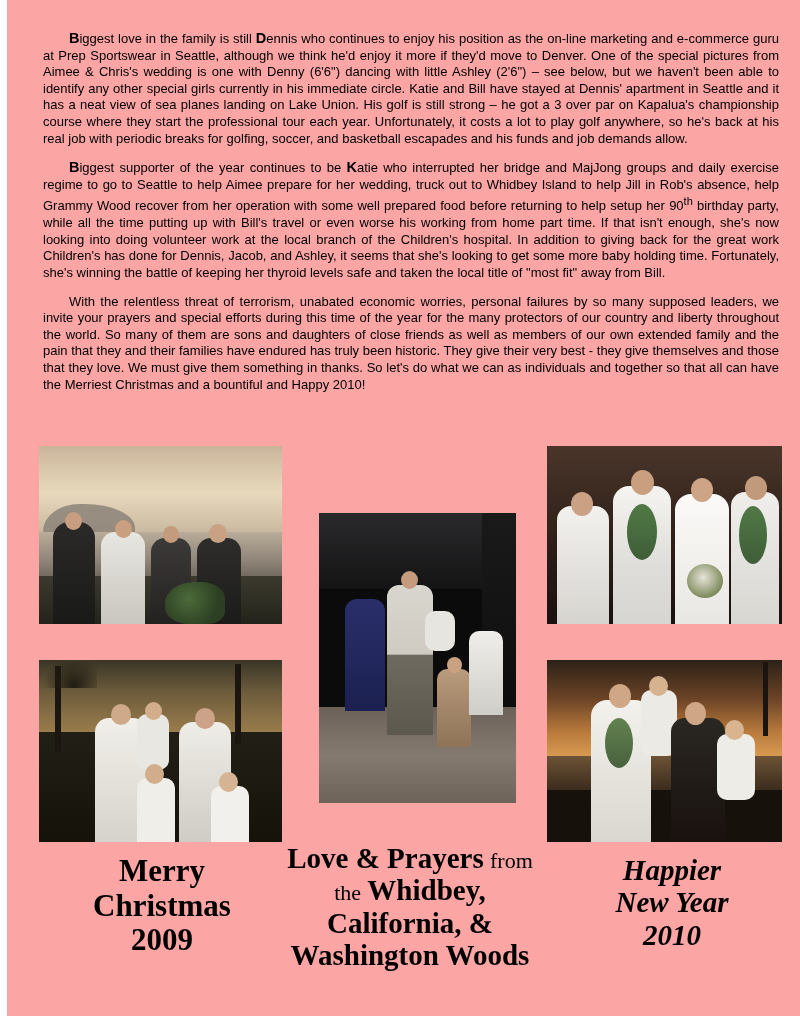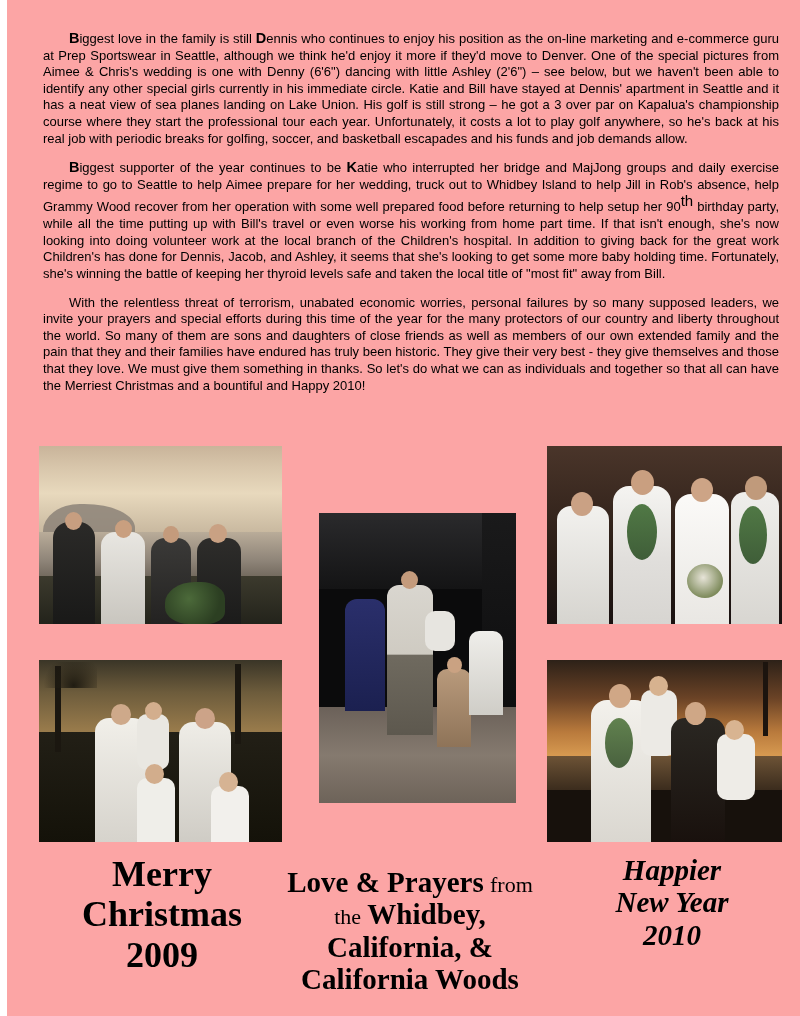--- a/index.html
+++ b/index.html
@@ -46,7 +46,7 @@
     font-size: 14.5px;
   }
   sup {
-    font-size: 15px;
+    font-size: 11px;
     vertical-align: super;
   }
 

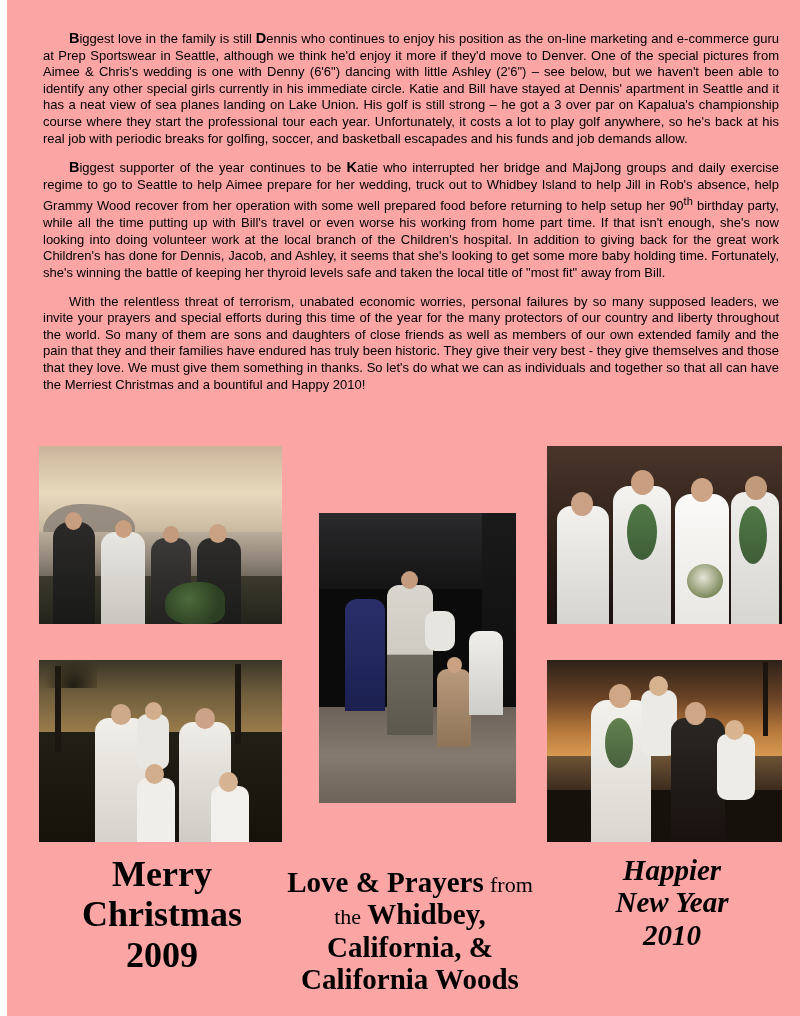--- a/index.html
+++ b/index.html
@@ -163,7 +163,7 @@
   }
   #caption-merry-christmas {
     left: 30px; top: 854px; width: 250px;
-    font-size: 36px;
+    font-size: 31px;
   }
   #caption-love-prayers {
     left: 258px; top: 866px; width: 290px;

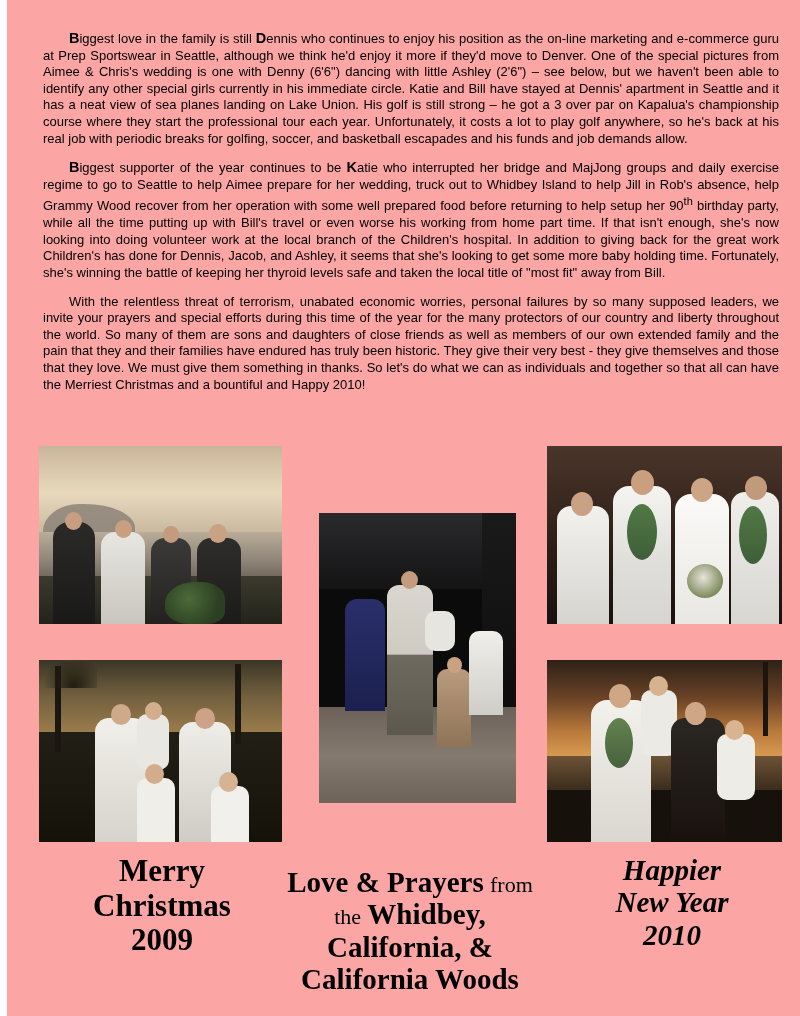--- a/index.html
+++ b/index.html
@@ -166,7 +166,7 @@
     font-size: 31px;
   }
   #caption-love-prayers {
-    left: 258px; top: 866px; width: 290px;
+    left: 258px; top: 842px; width: 290px;
     font-size: 25px;
   }
   #caption-love-prayers .big { font-size: 29px; }

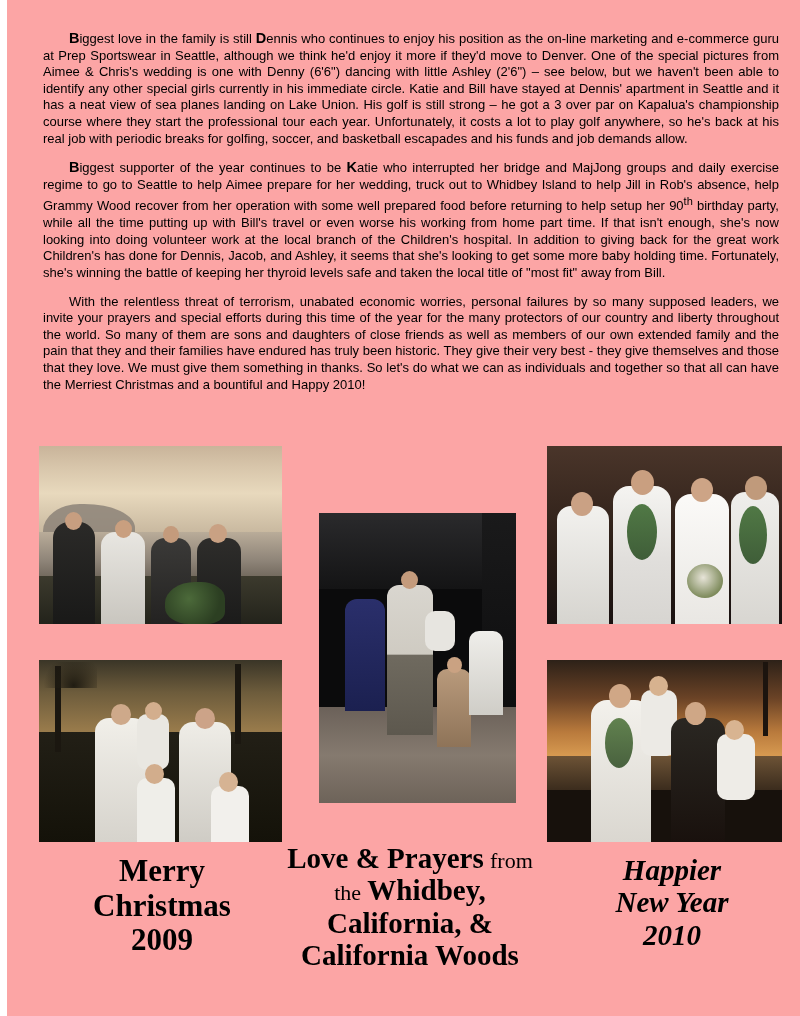--- a/index.html
+++ b/index.html
@@ -278,7 +278,7 @@
     <div><span class="big">Love &amp; Prayers</span> <span class="small">from</span></div>
     <div><span class="small">the</span> <span class="big">Whidbey,</span></div>
     <div class="big">California, &amp;</div>
-    <div class="big">California Woods</div>
+    <div class="big">Washington Woods</div>
   </div>
 
   <div class="caption" id="caption-happier-new-year" style="white-space:pre-line;font-style:italic;">Happier

